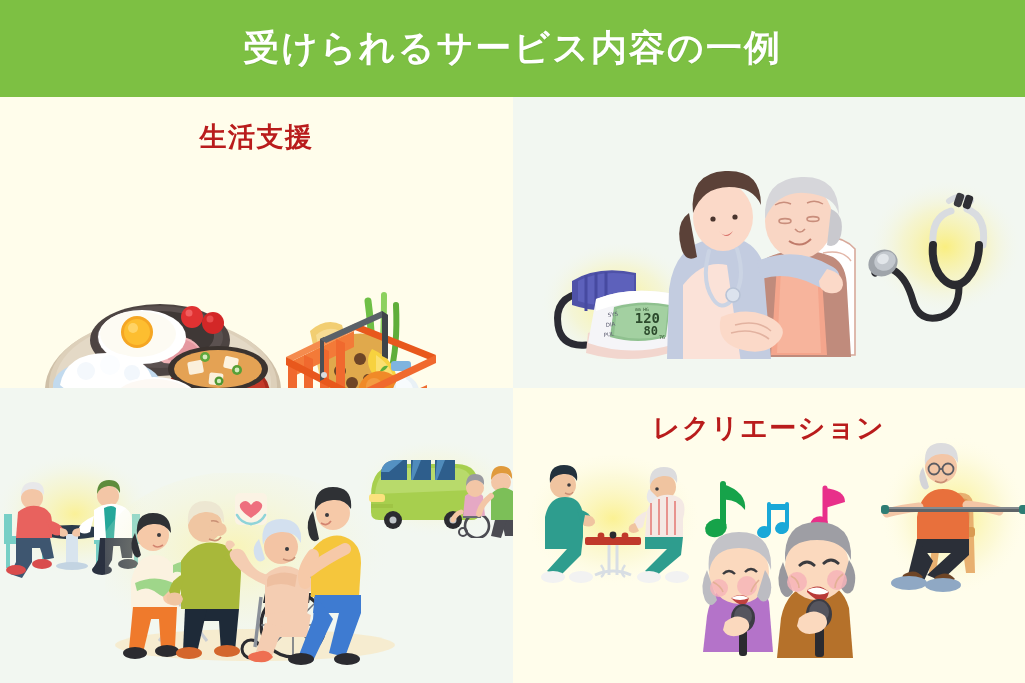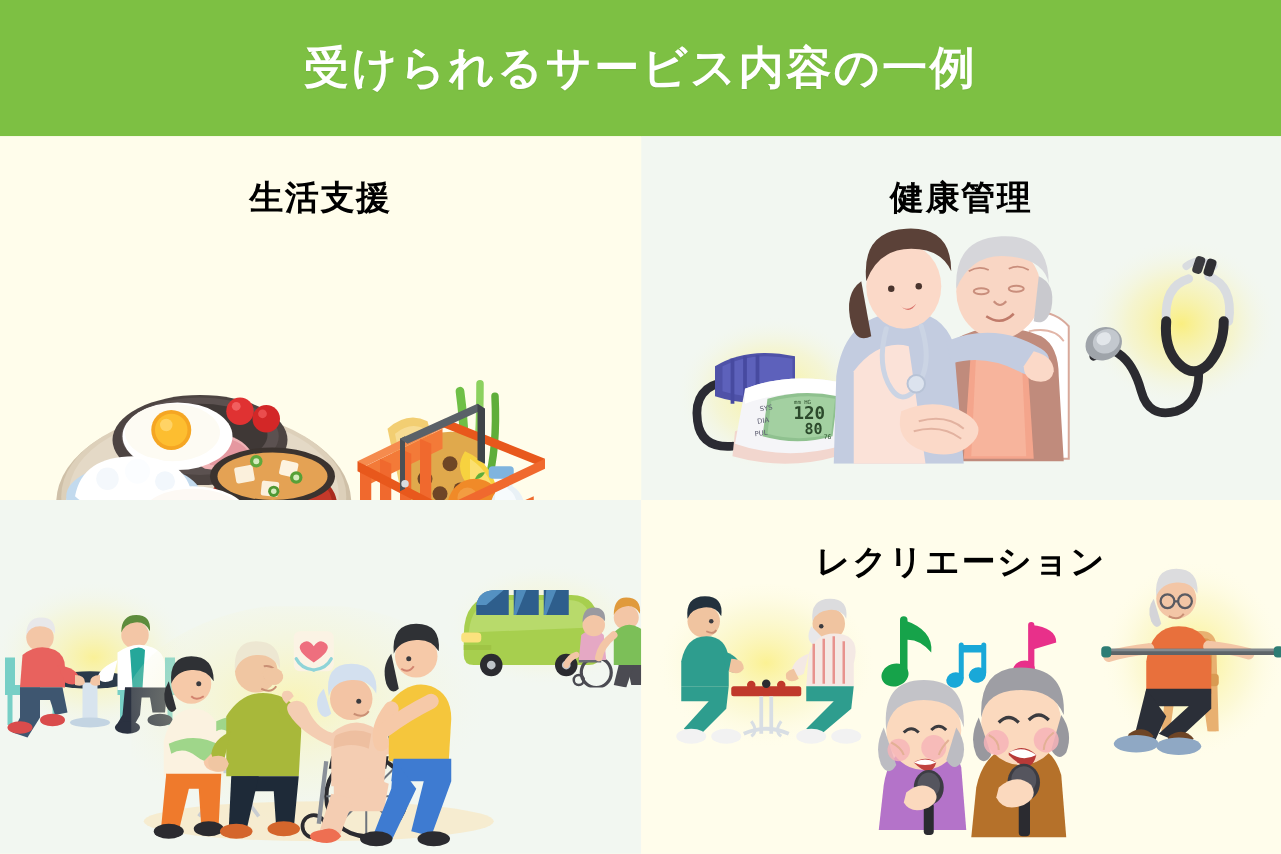--- a/index.html
+++ b/index.html
@@ -12,7 +12,7 @@
 
   
   .header {
-    height:109px; width:100%;
+    height:97px; width:100%;
     display:flex; align-items:center; justify-content:center;
     background:#7DC043;
   }

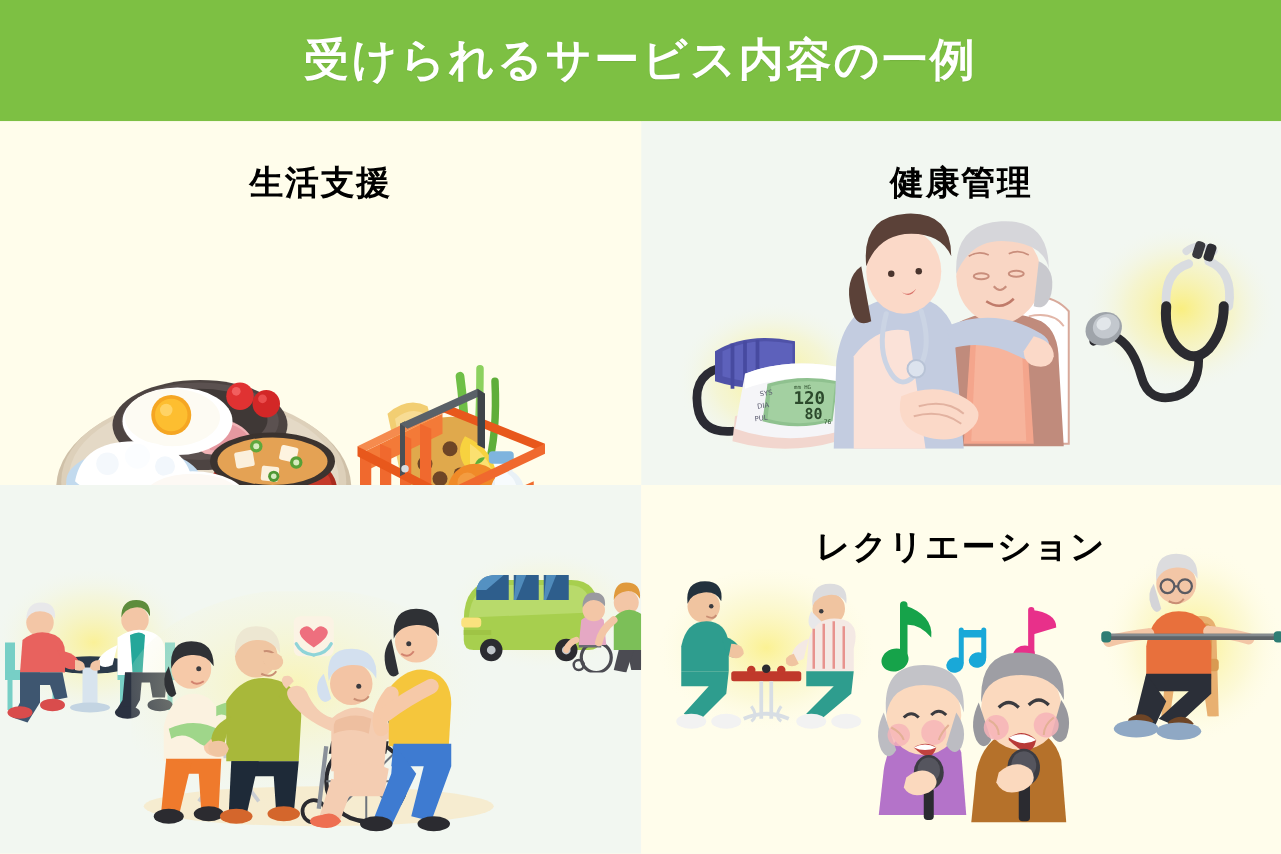--- a/index.html
+++ b/index.html
@@ -40,8 +40,8 @@
     position:relative;
     z-index:5;
     text-align:center;
-    padding-top:31px;
-    color:#000000;
+    padding-top:22px;
+    color:#b91c1c;
     font-size:27px;
     font-weight:bold;
     letter-spacing:1.5px;

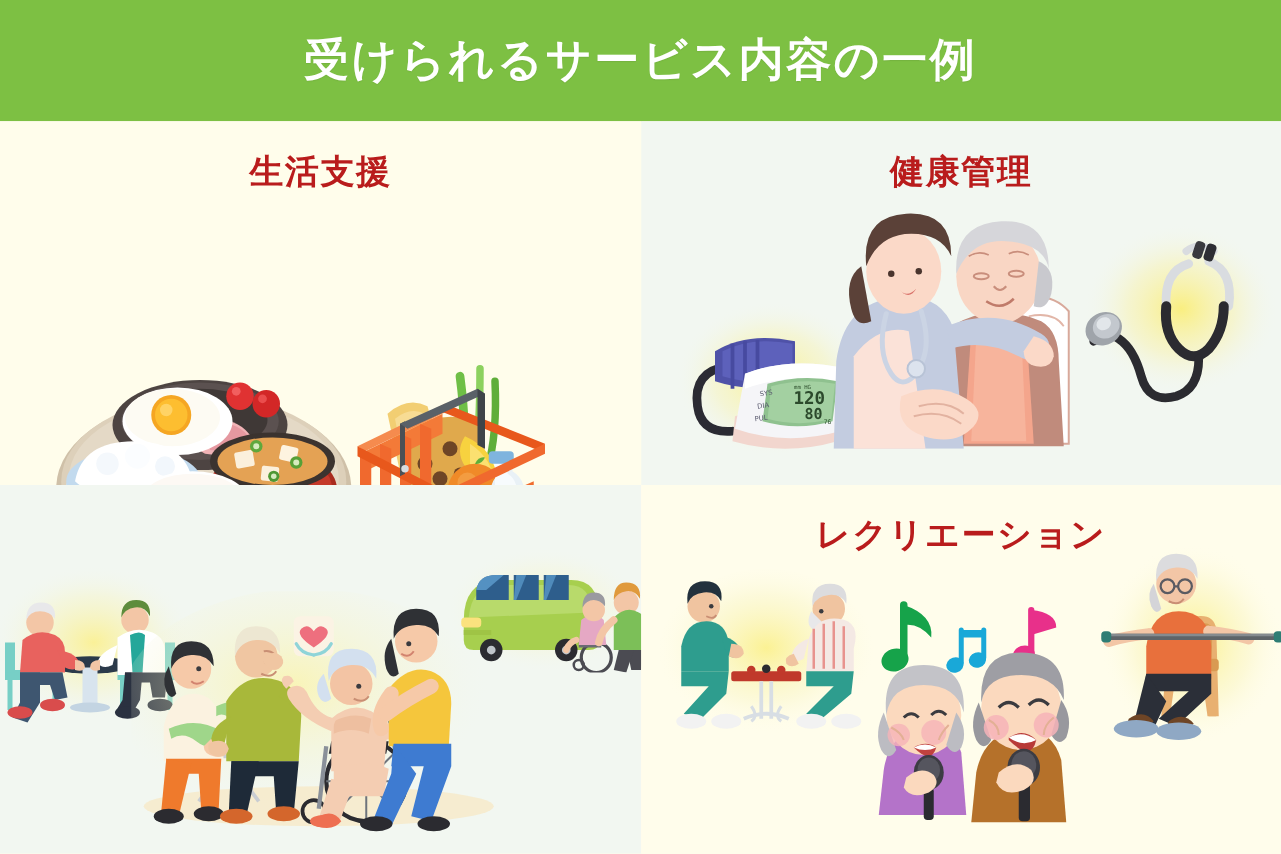--- a/index.html
+++ b/index.html
@@ -195,7 +195,6 @@
     </div>
 
     <div class="cell mint">
-      <div class="cell-title">健康管理</div>
       <div class="art">
 
         <svg style="left:25px; top:140px;" width="160" height="130" viewBox="0 0 160 130">

